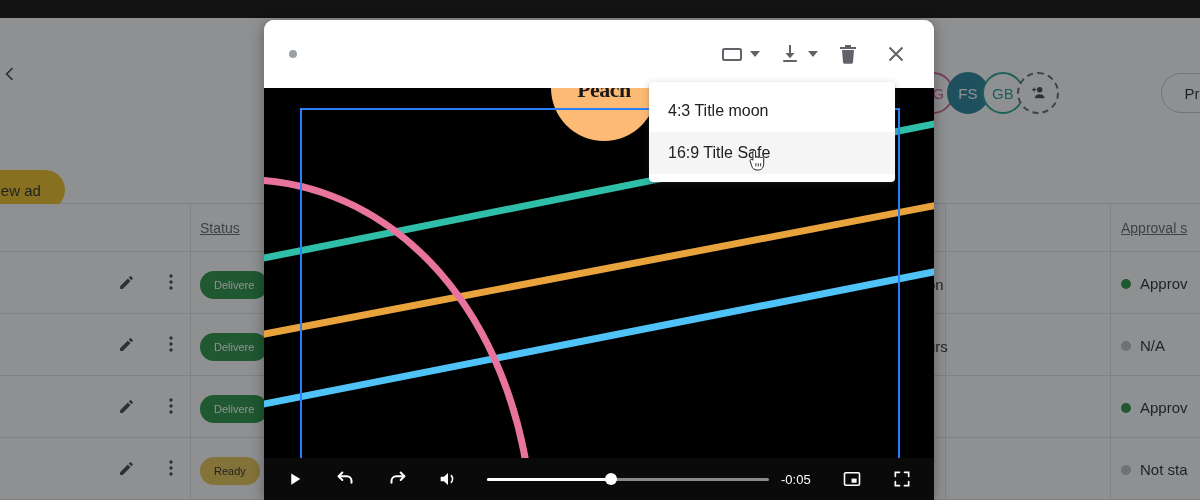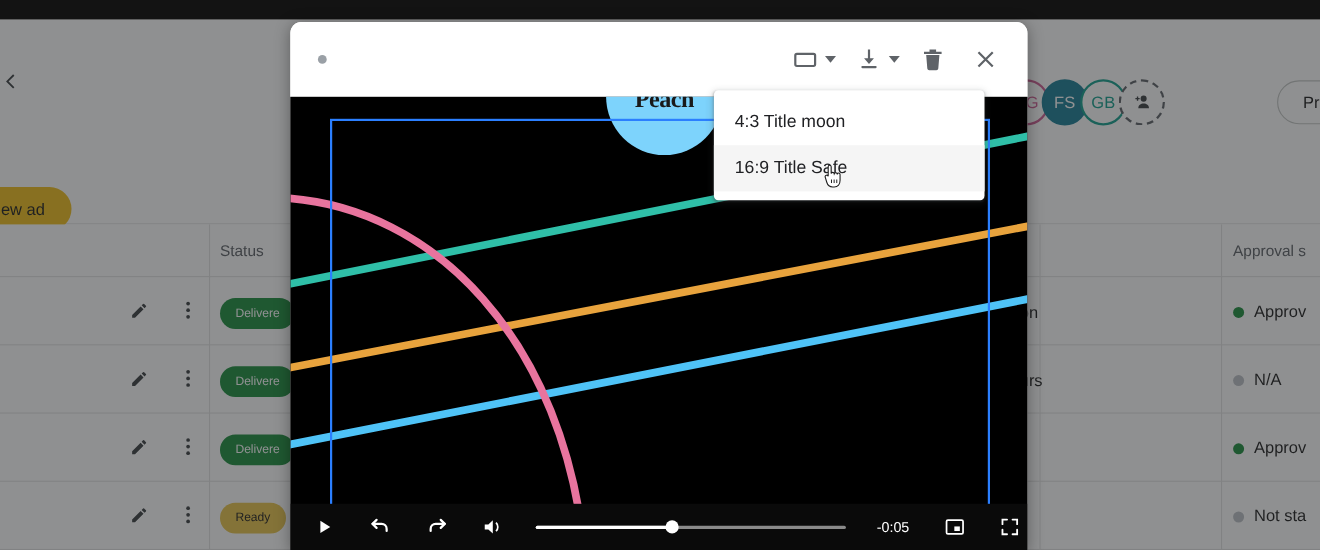--- a/index.html
+++ b/index.html
@@ -140,7 +140,7 @@
   .video-canvas { position: absolute; inset: 0; }
   .peach-badge {
     position: absolute; left: 287px; top: -53px; width: 106px; height: 106px;
-    border-radius: 50%; background: #7dd3fc;
+    border-radius: 50%; background: #fdba74;
     display: flex; align-items: flex-end; justify-content: center;
   }
   .peach-text {

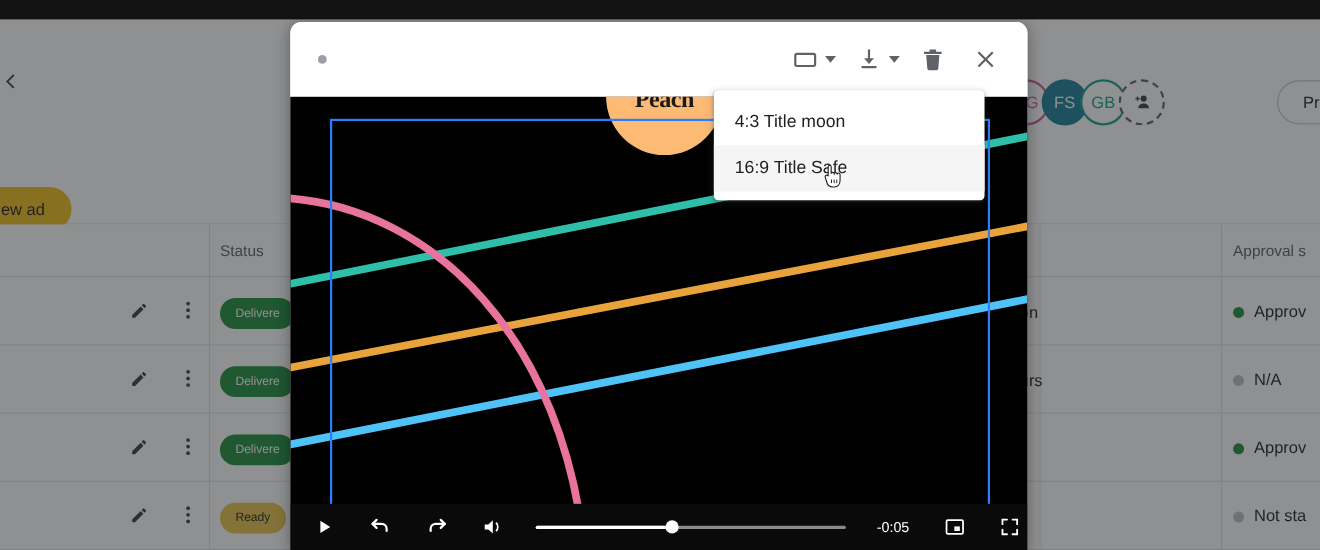--- a/index.html
+++ b/index.html
@@ -60,7 +60,7 @@
   .trow { position: absolute; left: 0; width: 1200px; border-bottom: 1px solid #e3e3e3; }
   .thead { top: 0; height: 48px; }
   .th {
-    position: absolute; top: 16px; font-size: 14px; color: #5f6368; white-space: nowrap;
+    position: absolute; top: 16px; font-size: 14px; color: #5f6368; white-space: nowrap; text-decoration: underline;
   }
   .cell { position: absolute; font-size: 15px; color: #1f1f1f; white-space: nowrap; }
   .pencil-icon { position: absolute; color: #3c4043; font-size: 15px; }

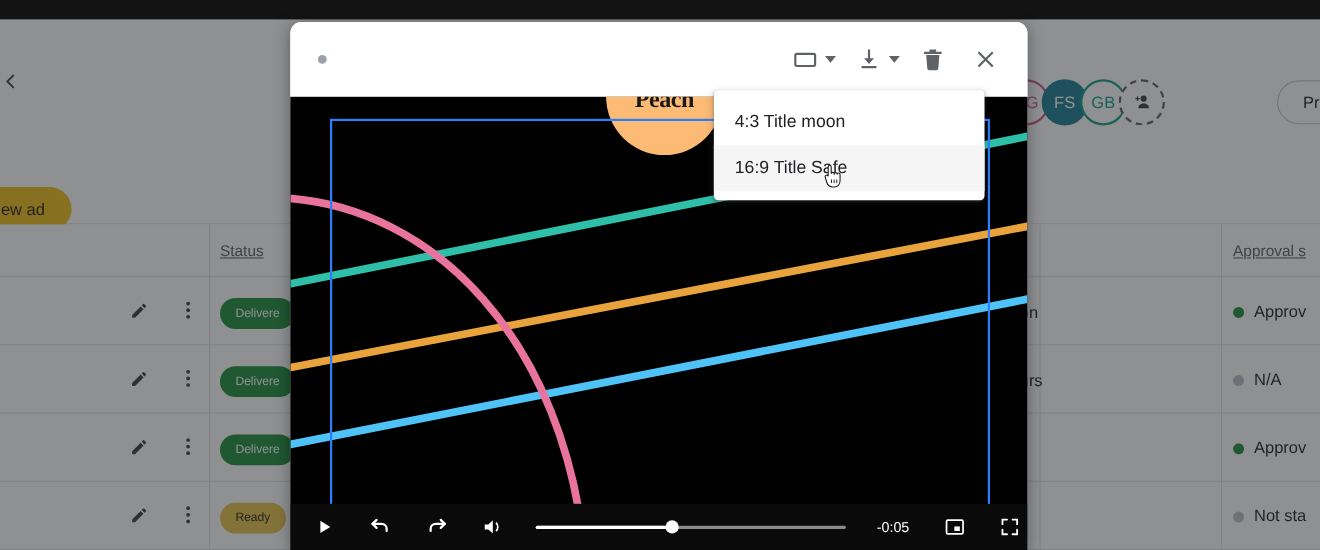--- a/index.html
+++ b/index.html
@@ -173,7 +173,7 @@
   .scrub-track { position: absolute; left: 0; right: 0; height: 3px; background: #8a8a8a; border-radius: 2px; }
   .scrub-fill  { position: absolute; left: 0; height: 3px; background: #ffffff; border-radius: 2px; }
   .scrub-knob  { position: absolute; width: 12px; height: 12px; border-radius: 50%; background: #ffffff; }
-  .time-label { margin-left: 28px; color: #ffffff; font-size: 13px; white-space: nowrap; flex: 0 0 auto; }
+  .time-label { margin-left: 12px; color: #ffffff; font-size: 13px; white-space: nowrap; flex: 0 0 auto; }
   .ctl-pip { margin-left: 24px; }
   .ctl-fs  { margin-left: 16px; }
 </style>

